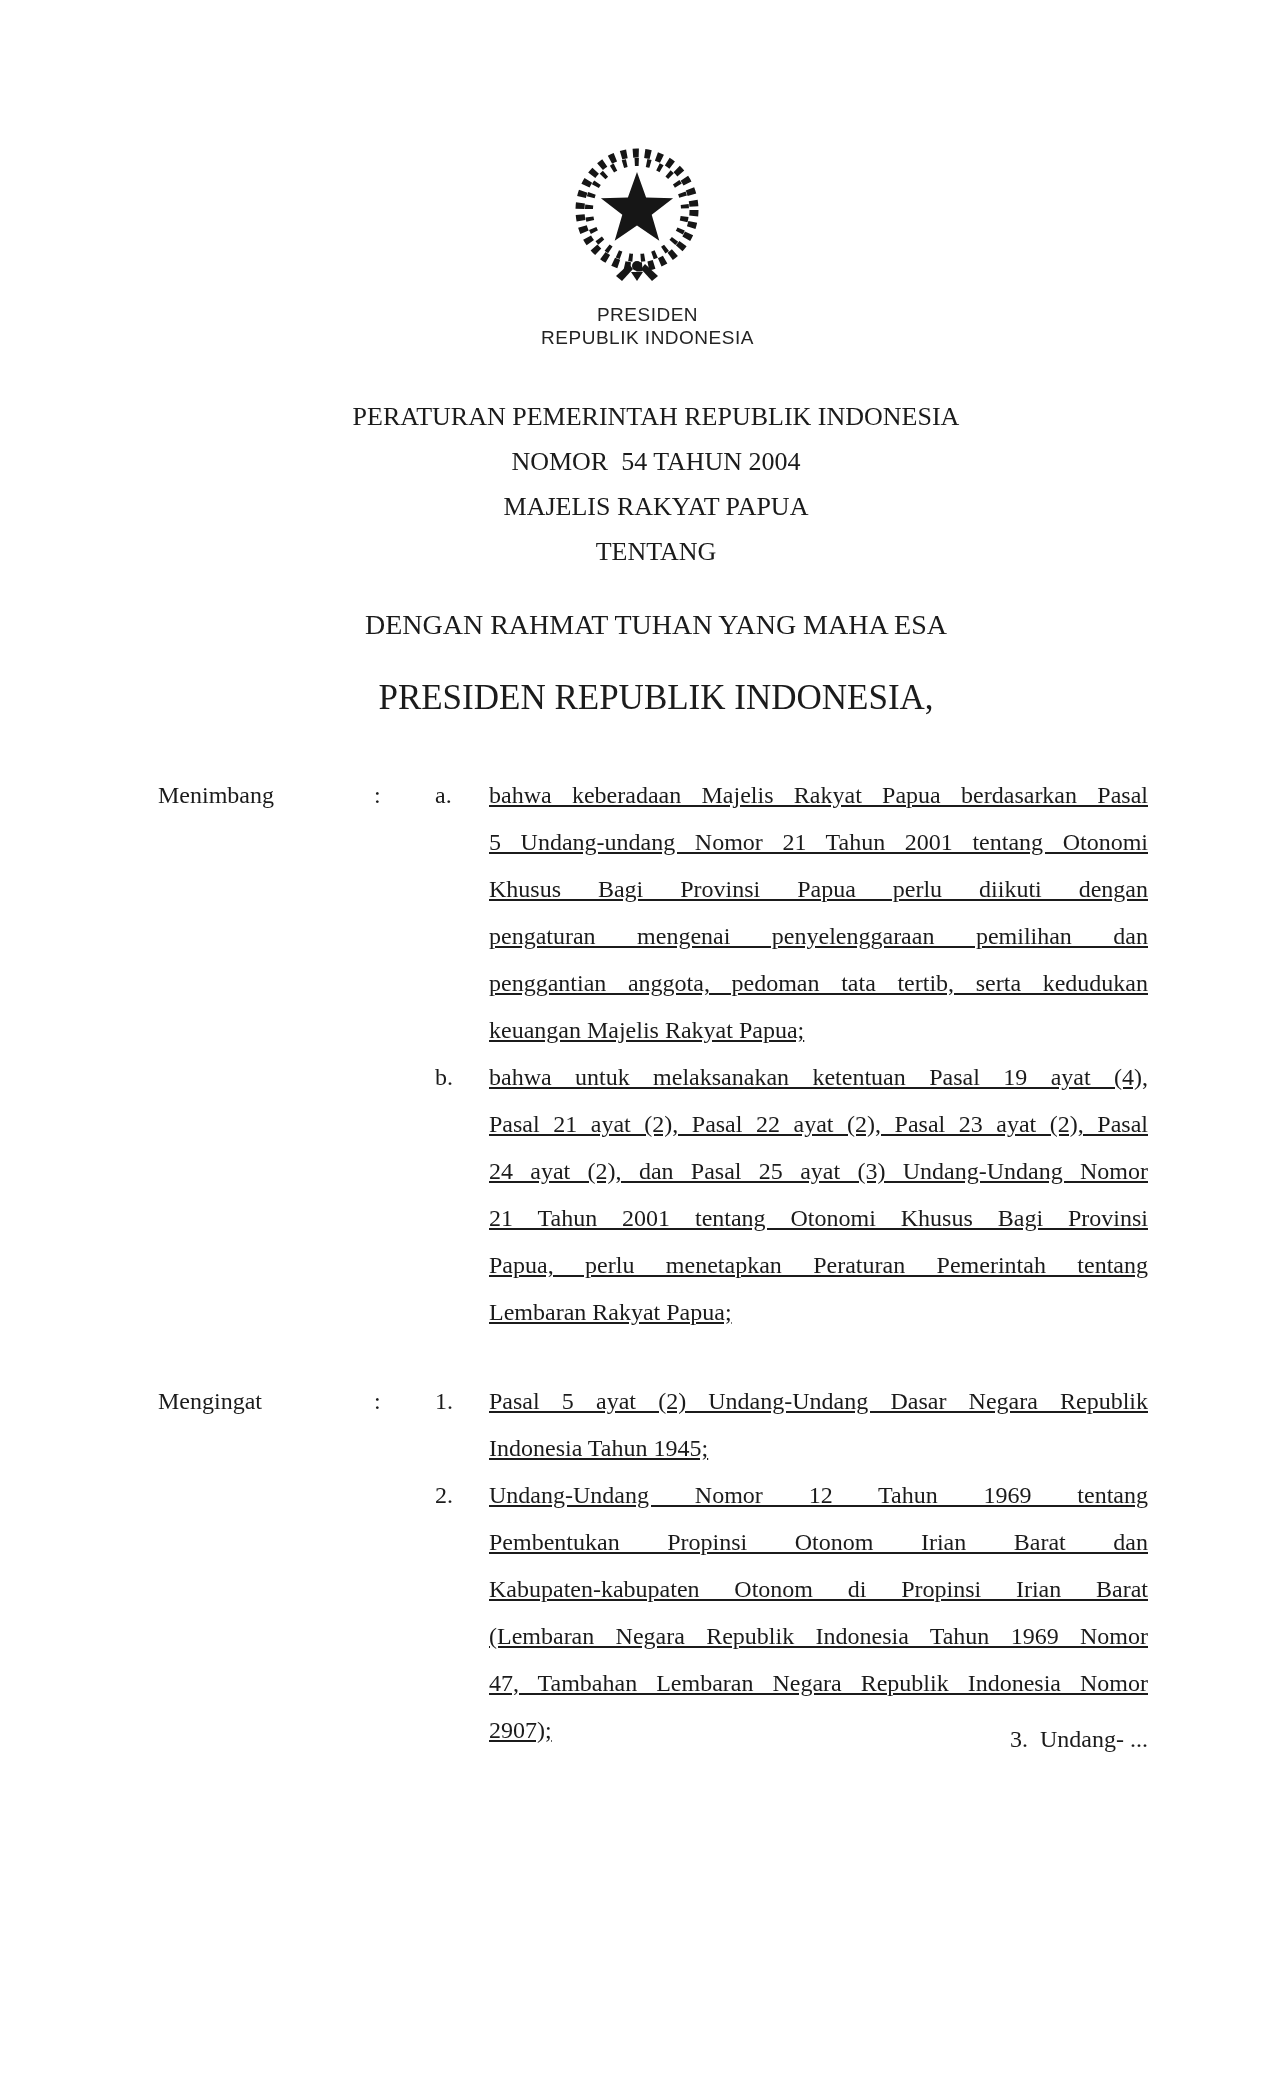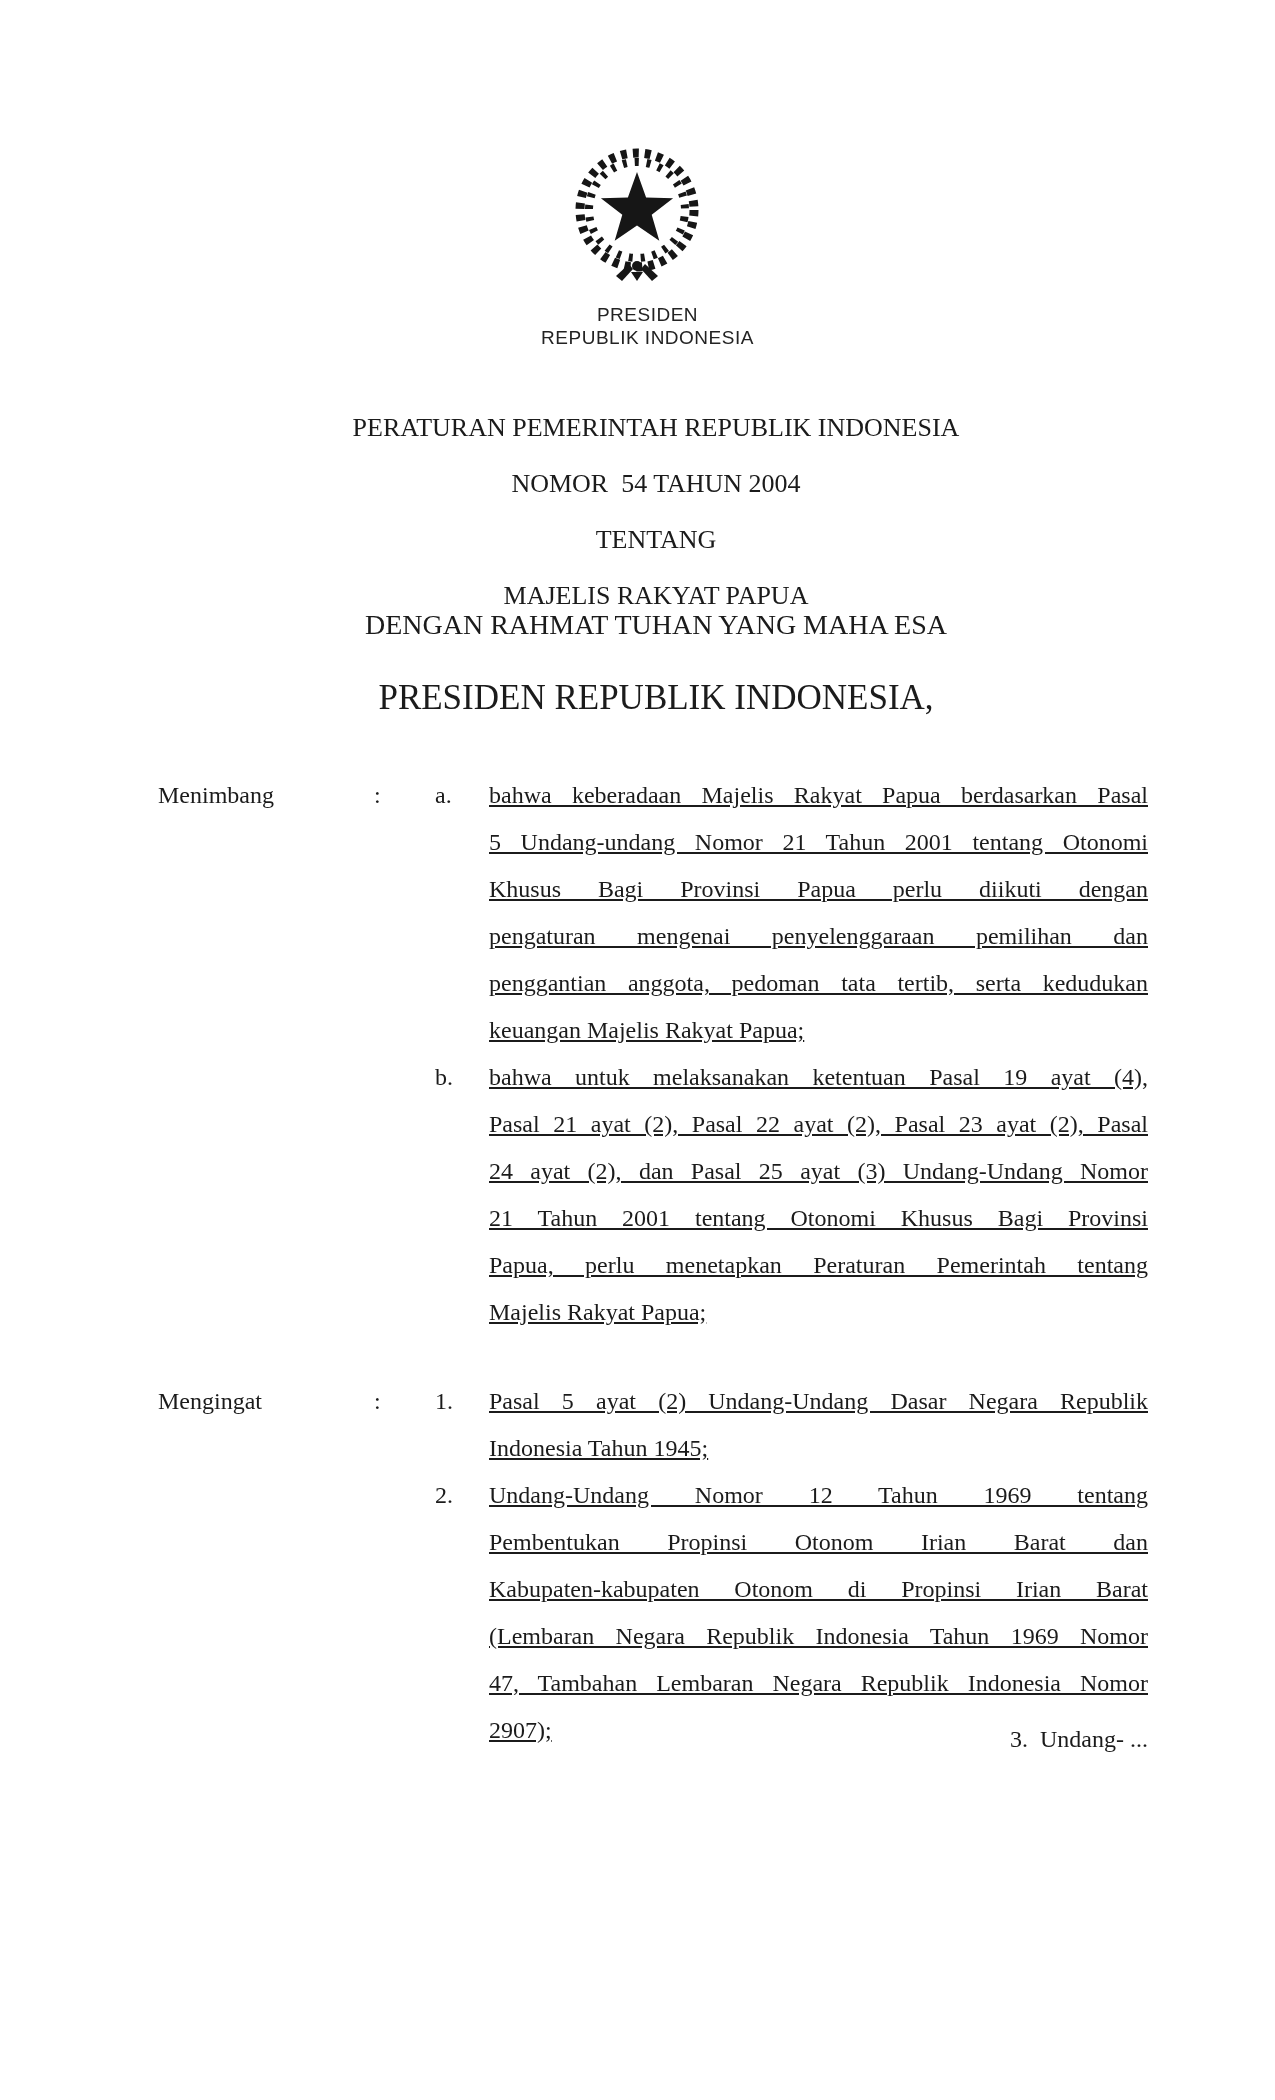--- a/index.html
+++ b/index.html
@@ -23,7 +23,7 @@
     position:absolute;left:164px;top:394px;width:984px;
     text-align:center;font-size:26px;line-height:45px;
   }
-  .tline{white-space:pre-wrap;margin-top:11px;}
+  .tline{white-space:pre-wrap;}
   .invocation{
     position:absolute;left:164px;top:602px;width:984px;
     text-align:center;font-size:28px;line-height:45px;

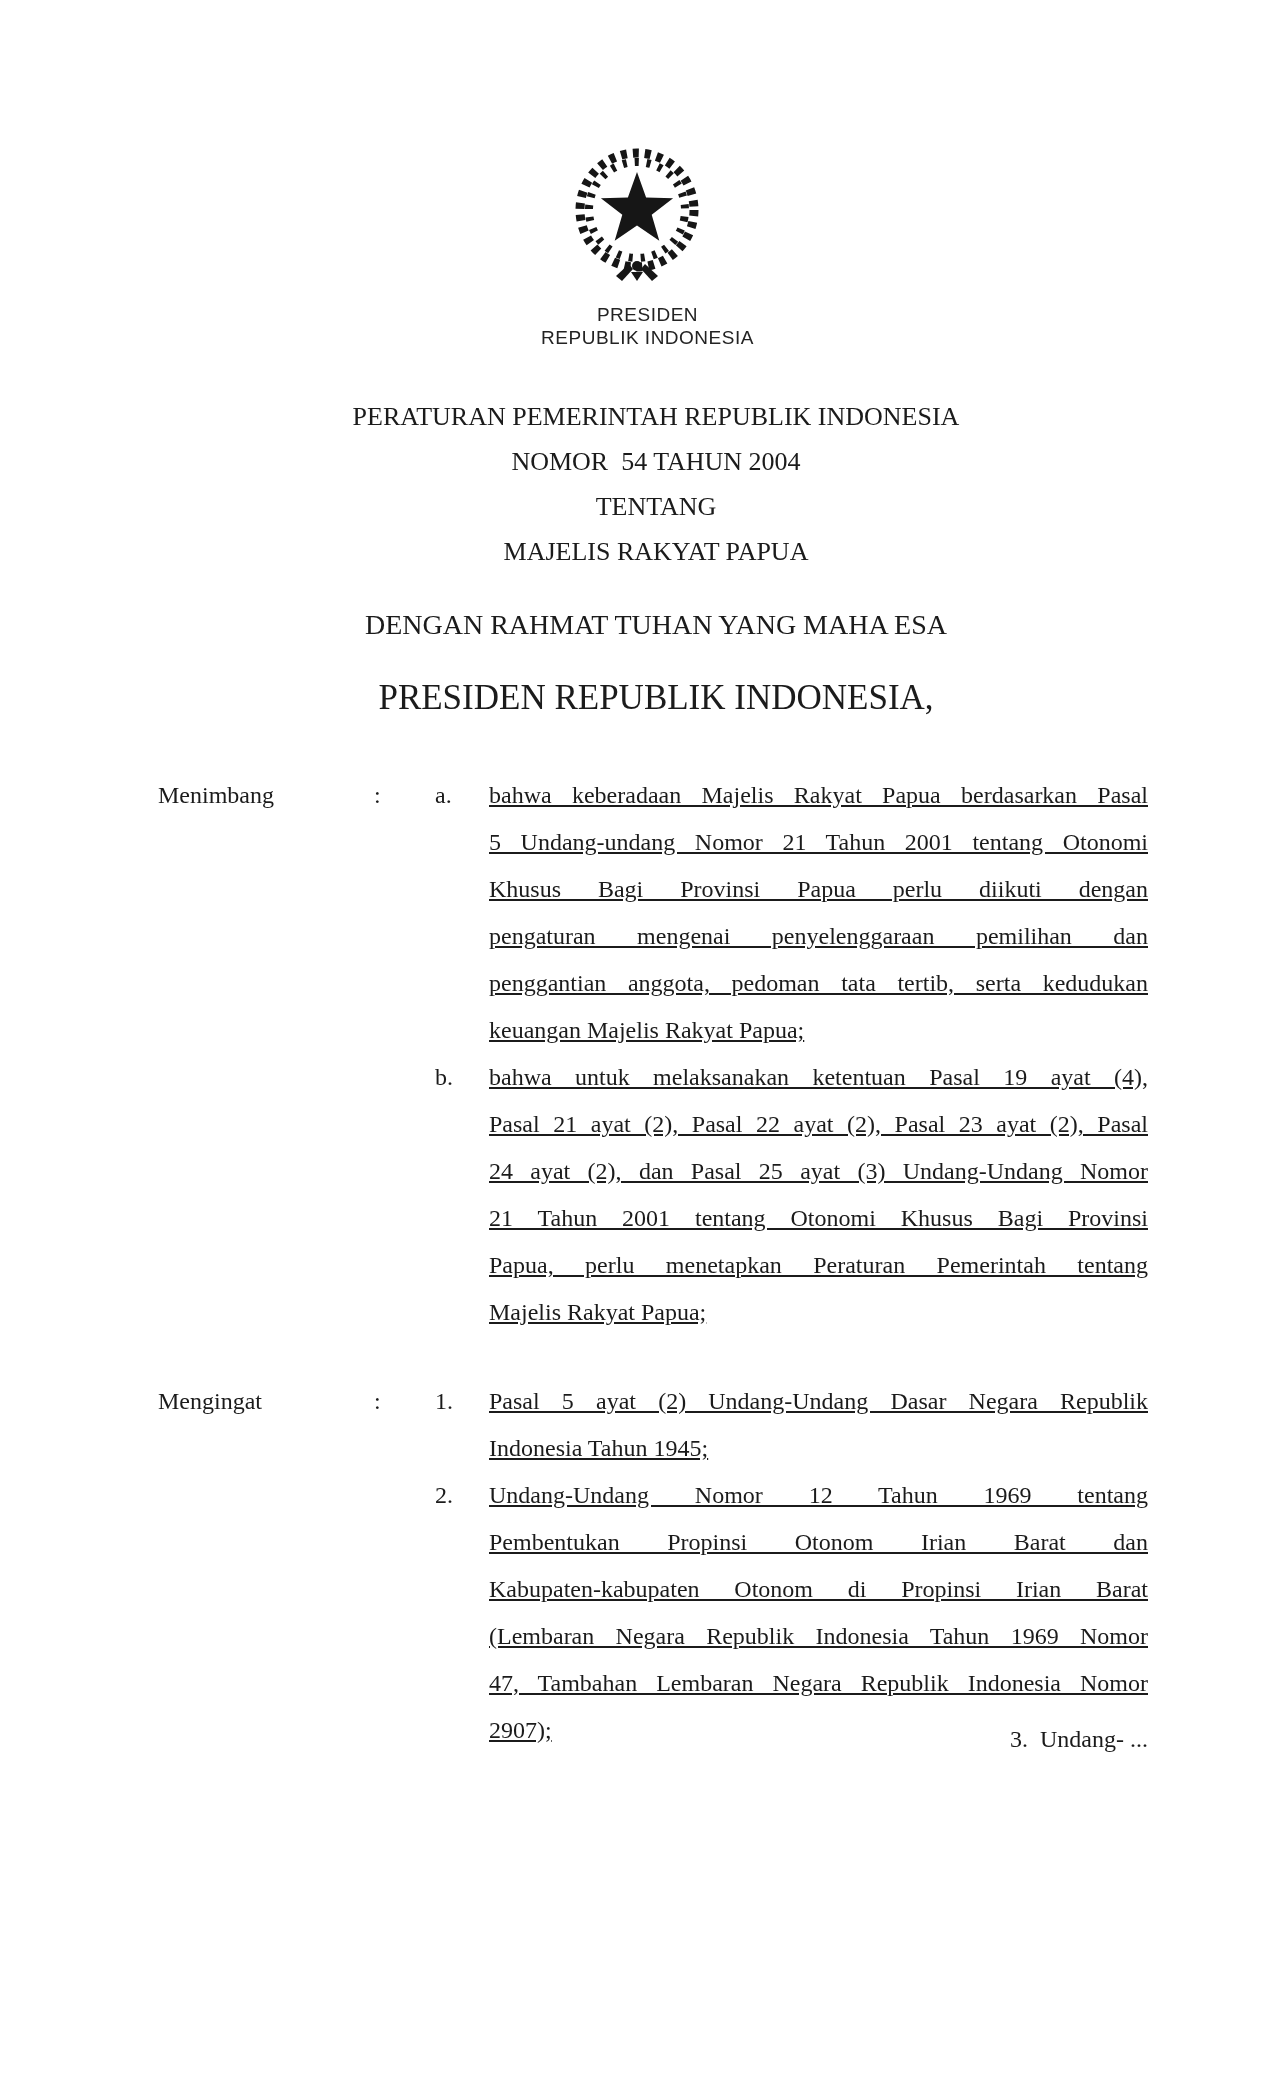--- a/index.html
+++ b/index.html
@@ -79,8 +79,8 @@
   <div class="titleblock">
       <div class="tline">PERATURAN PEMERINTAH REPUBLIK INDONESIA</div>
       <div class="tline">NOMOR  54 TAHUN 2004</div>
+      <div class="tline">MAJELIS RAKYAT PAPUA</div>
       <div class="tline">TENTANG</div>
-      <div class="tline">MAJELIS RAKYAT PAPUA</div>
     </div>
 
   <div class="invocation">DENGAN RAHMAT TUHAN YANG MAHA ESA</div>

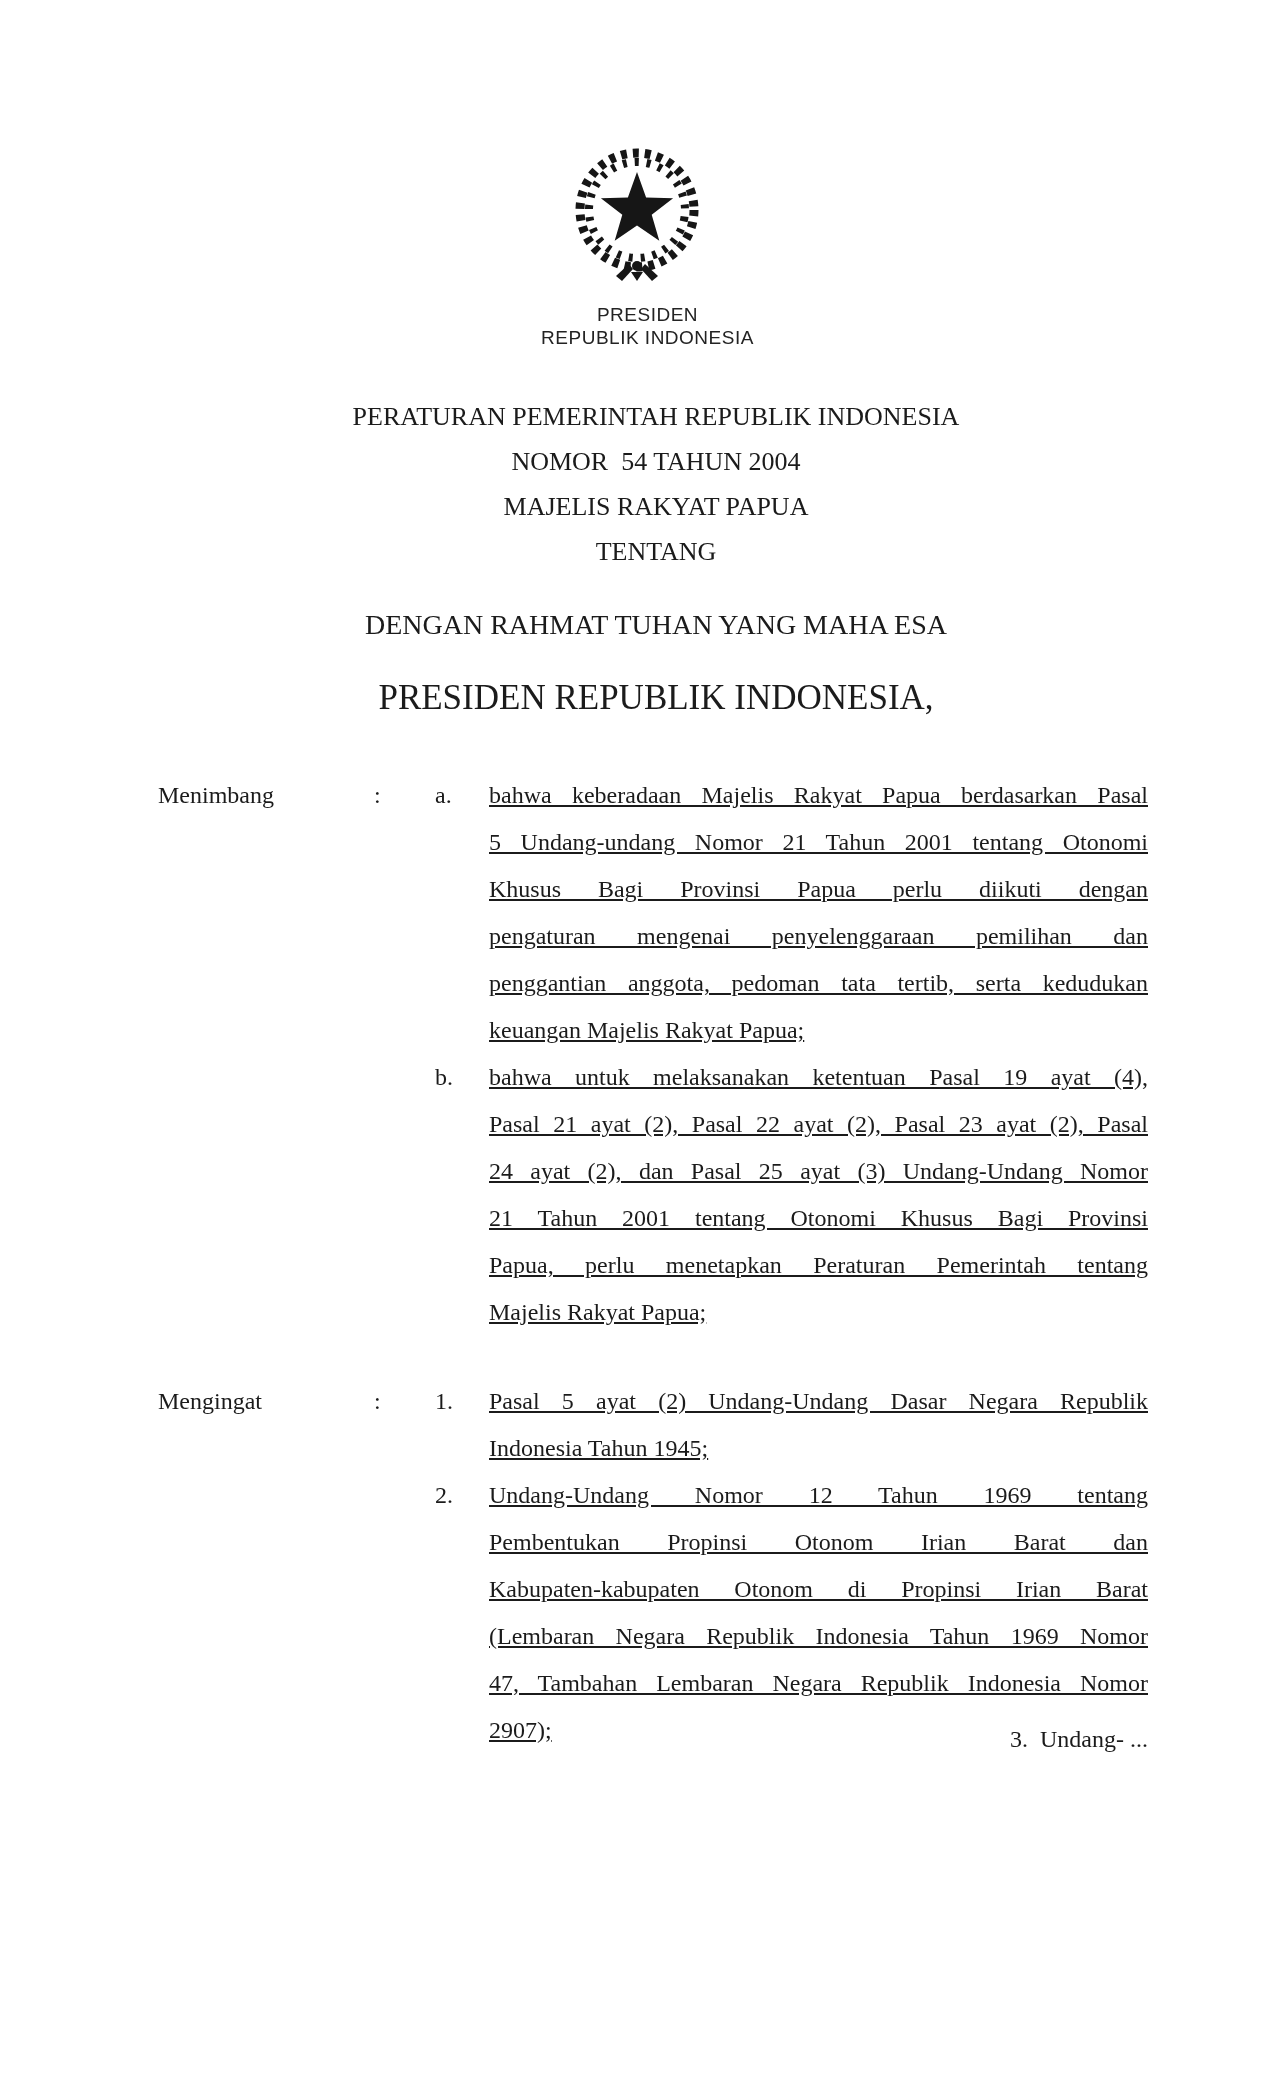--- a/index.html
+++ b/index.html
@@ -109,7 +109,7 @@
             <div class="jline">24 ayat (2), dan Pasal 25 ayat (3) Undang-Undang Nomor</div>
             <div class="jline">21 Tahun 2001 tentang Otonomi Khusus Bagi Provinsi</div>
             <div class="jline">Papua, perlu menetapkan Peraturan Pemerintah  tentang</div>
-            <div class="jline">Majelis Rakyat Papua;</div>
+            <div class="jline">Lembaran Rakyat Papua;</div>
           </div>
       </div>
     </div>

